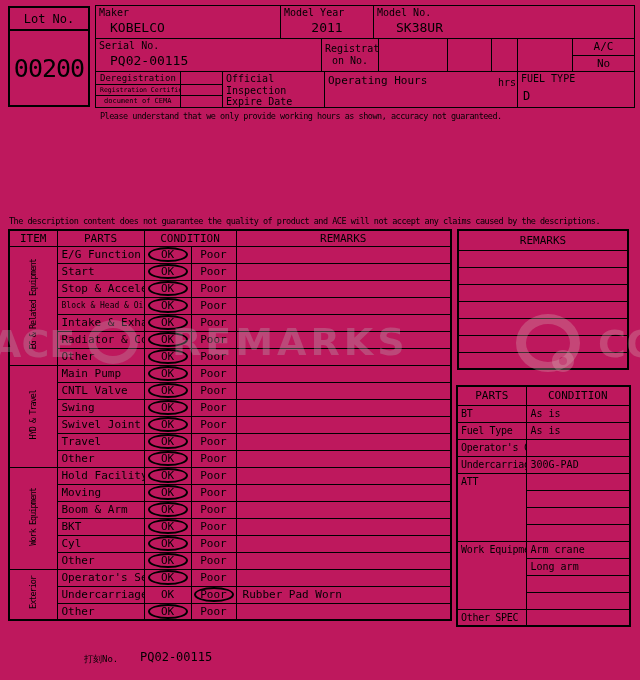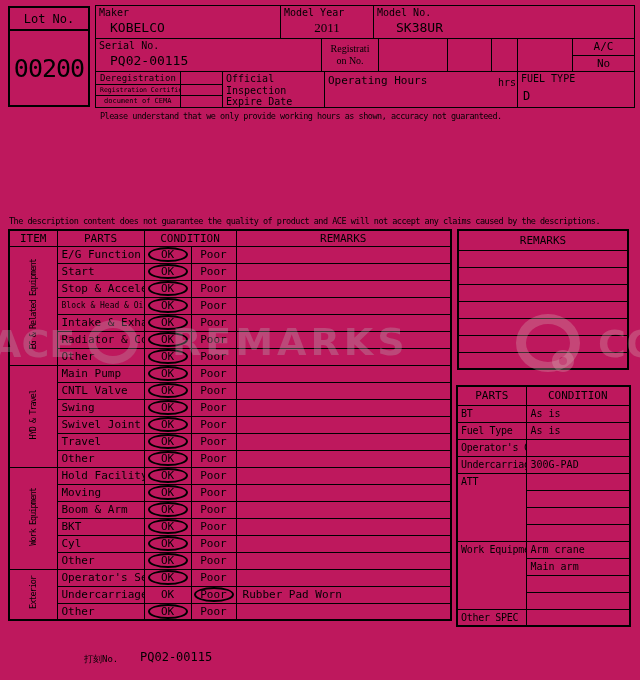--- a/index.html
+++ b/index.html
@@ -21,7 +21,7 @@
   .flabel { font-size:10px; padding:1px 3px; line-height:1.15; white-space:pre-line; }
   .fval { font-size:13px; }
   .ind { margin-left:14px; }
-  .ctr { text-align:center;font-family:Liberation Serif, serif; }
+  .ctr { text-align:center; }
 
   .ac-box { display:flex; flex-direction:column; }
   .ac-top { flex:1; border-bottom:1px solid #000; text-align:center; font-size:11px; padding-top:1px; }

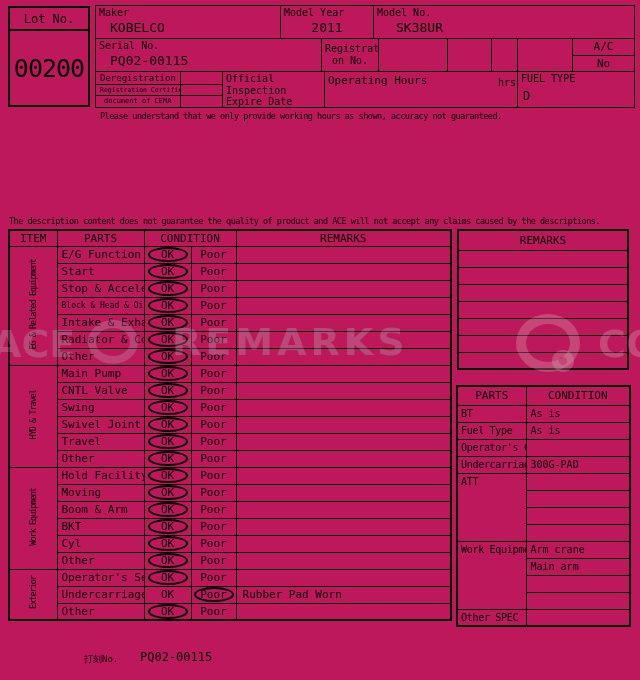--- a/index.html
+++ b/index.html
@@ -406,7 +406,7 @@
           <td class="scond">Arm crane</td>
         </tr>
         <tr>
-          <td class="scond">Main arm</td>
+          <td class="scond">Long arm</td>
         </tr>
         <tr>
           <td class="scond"></td>

